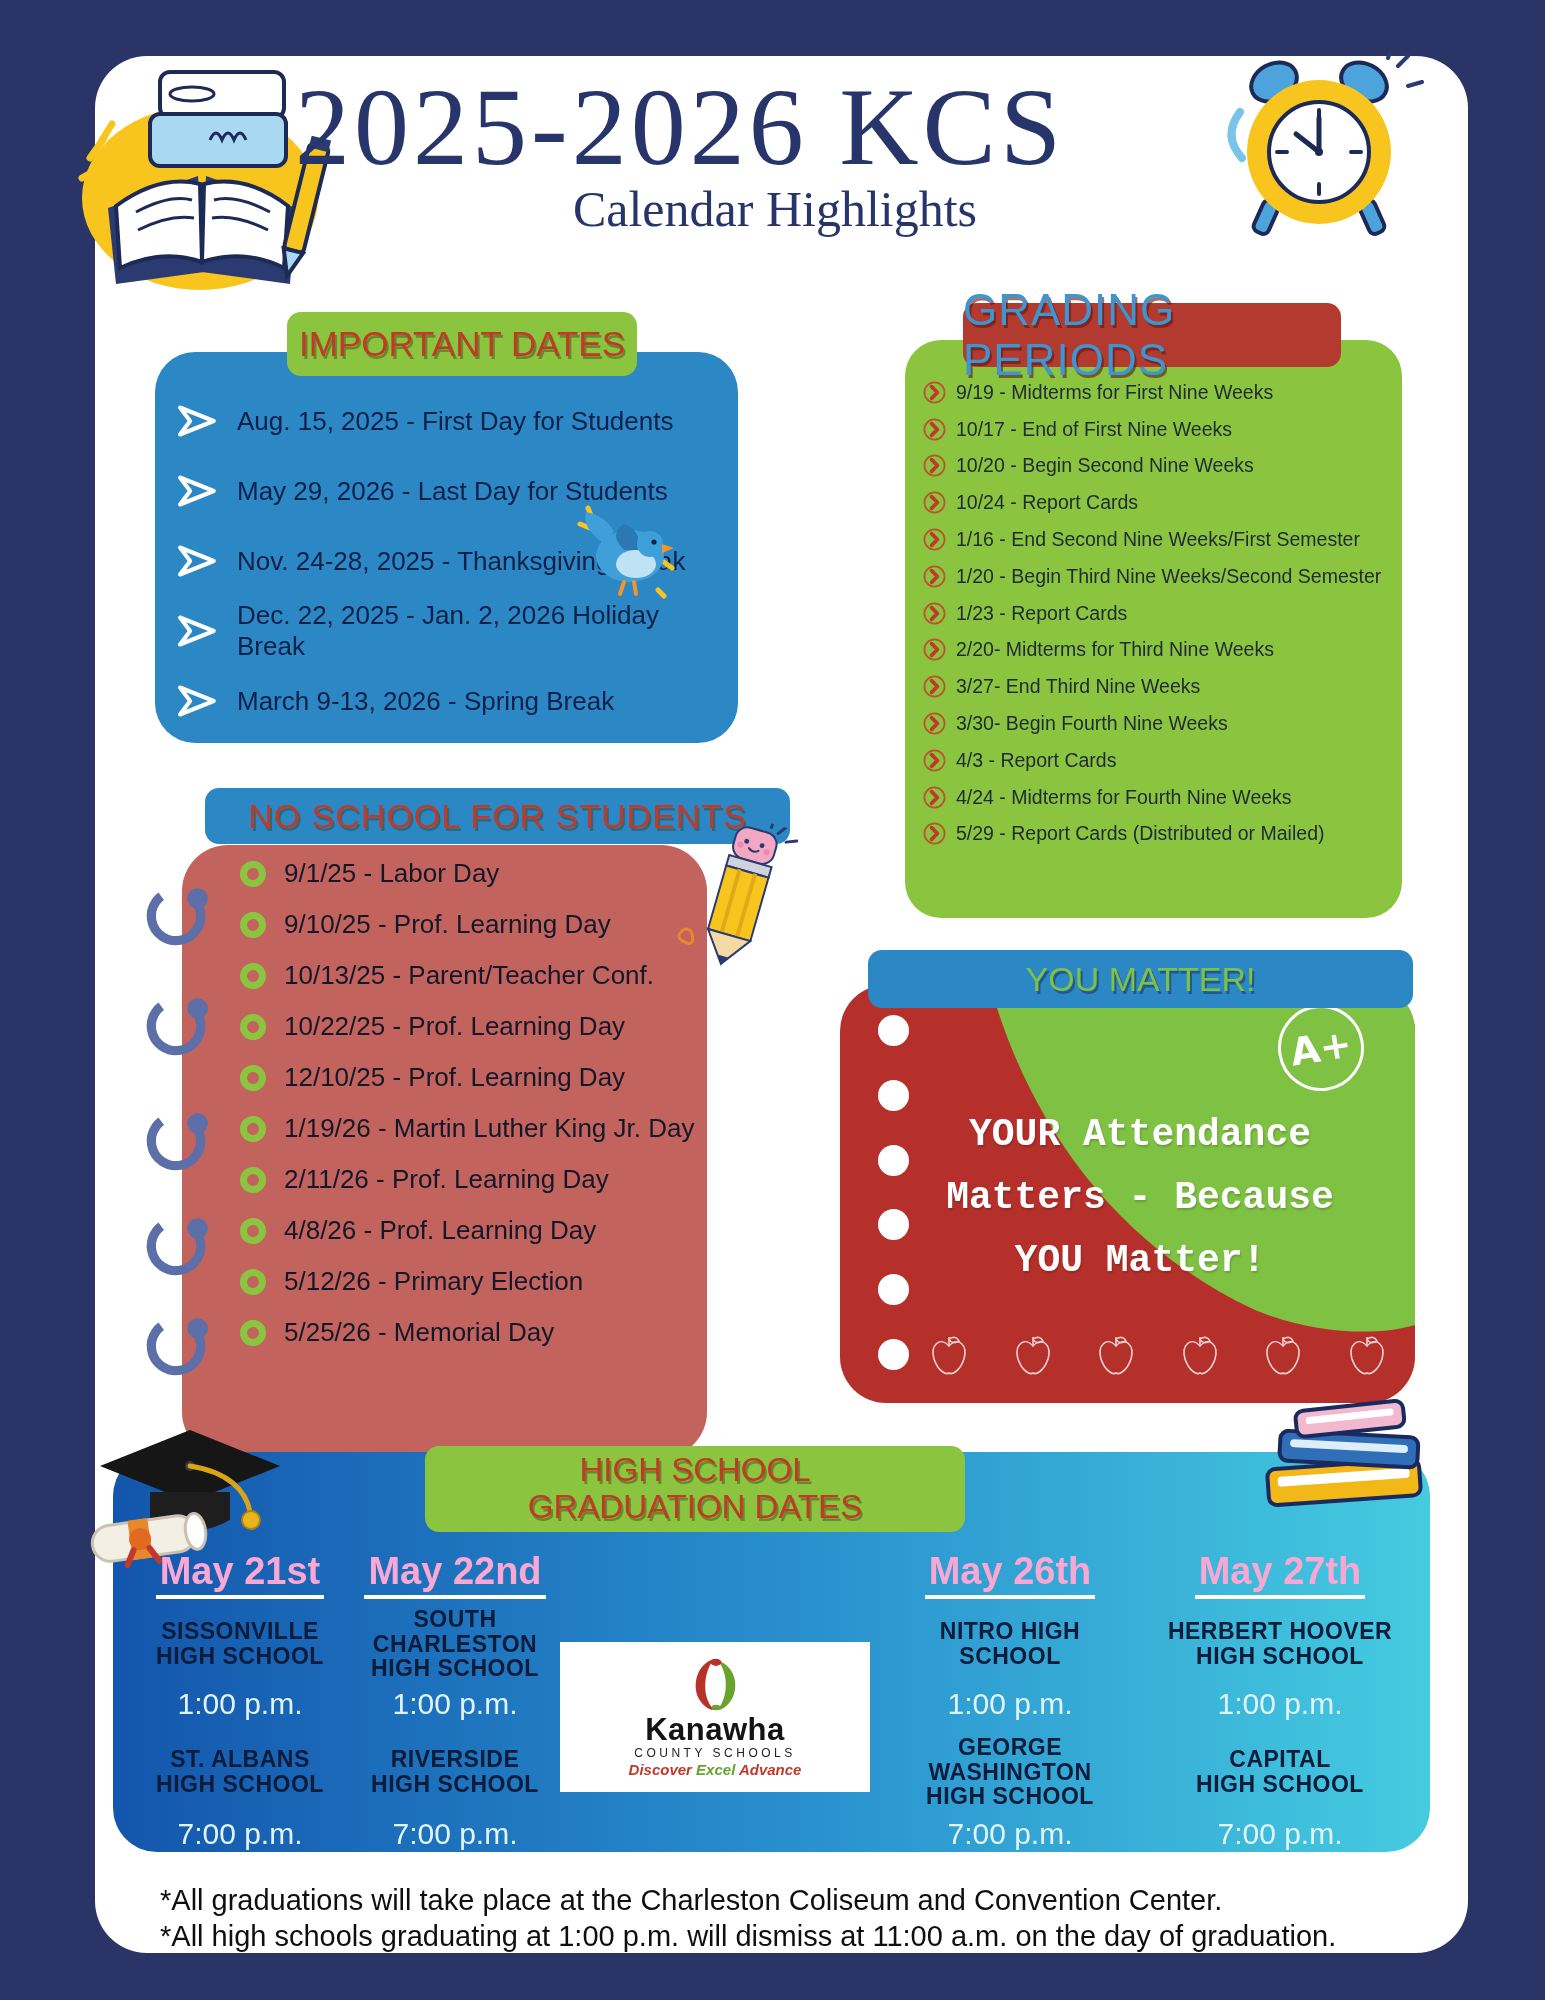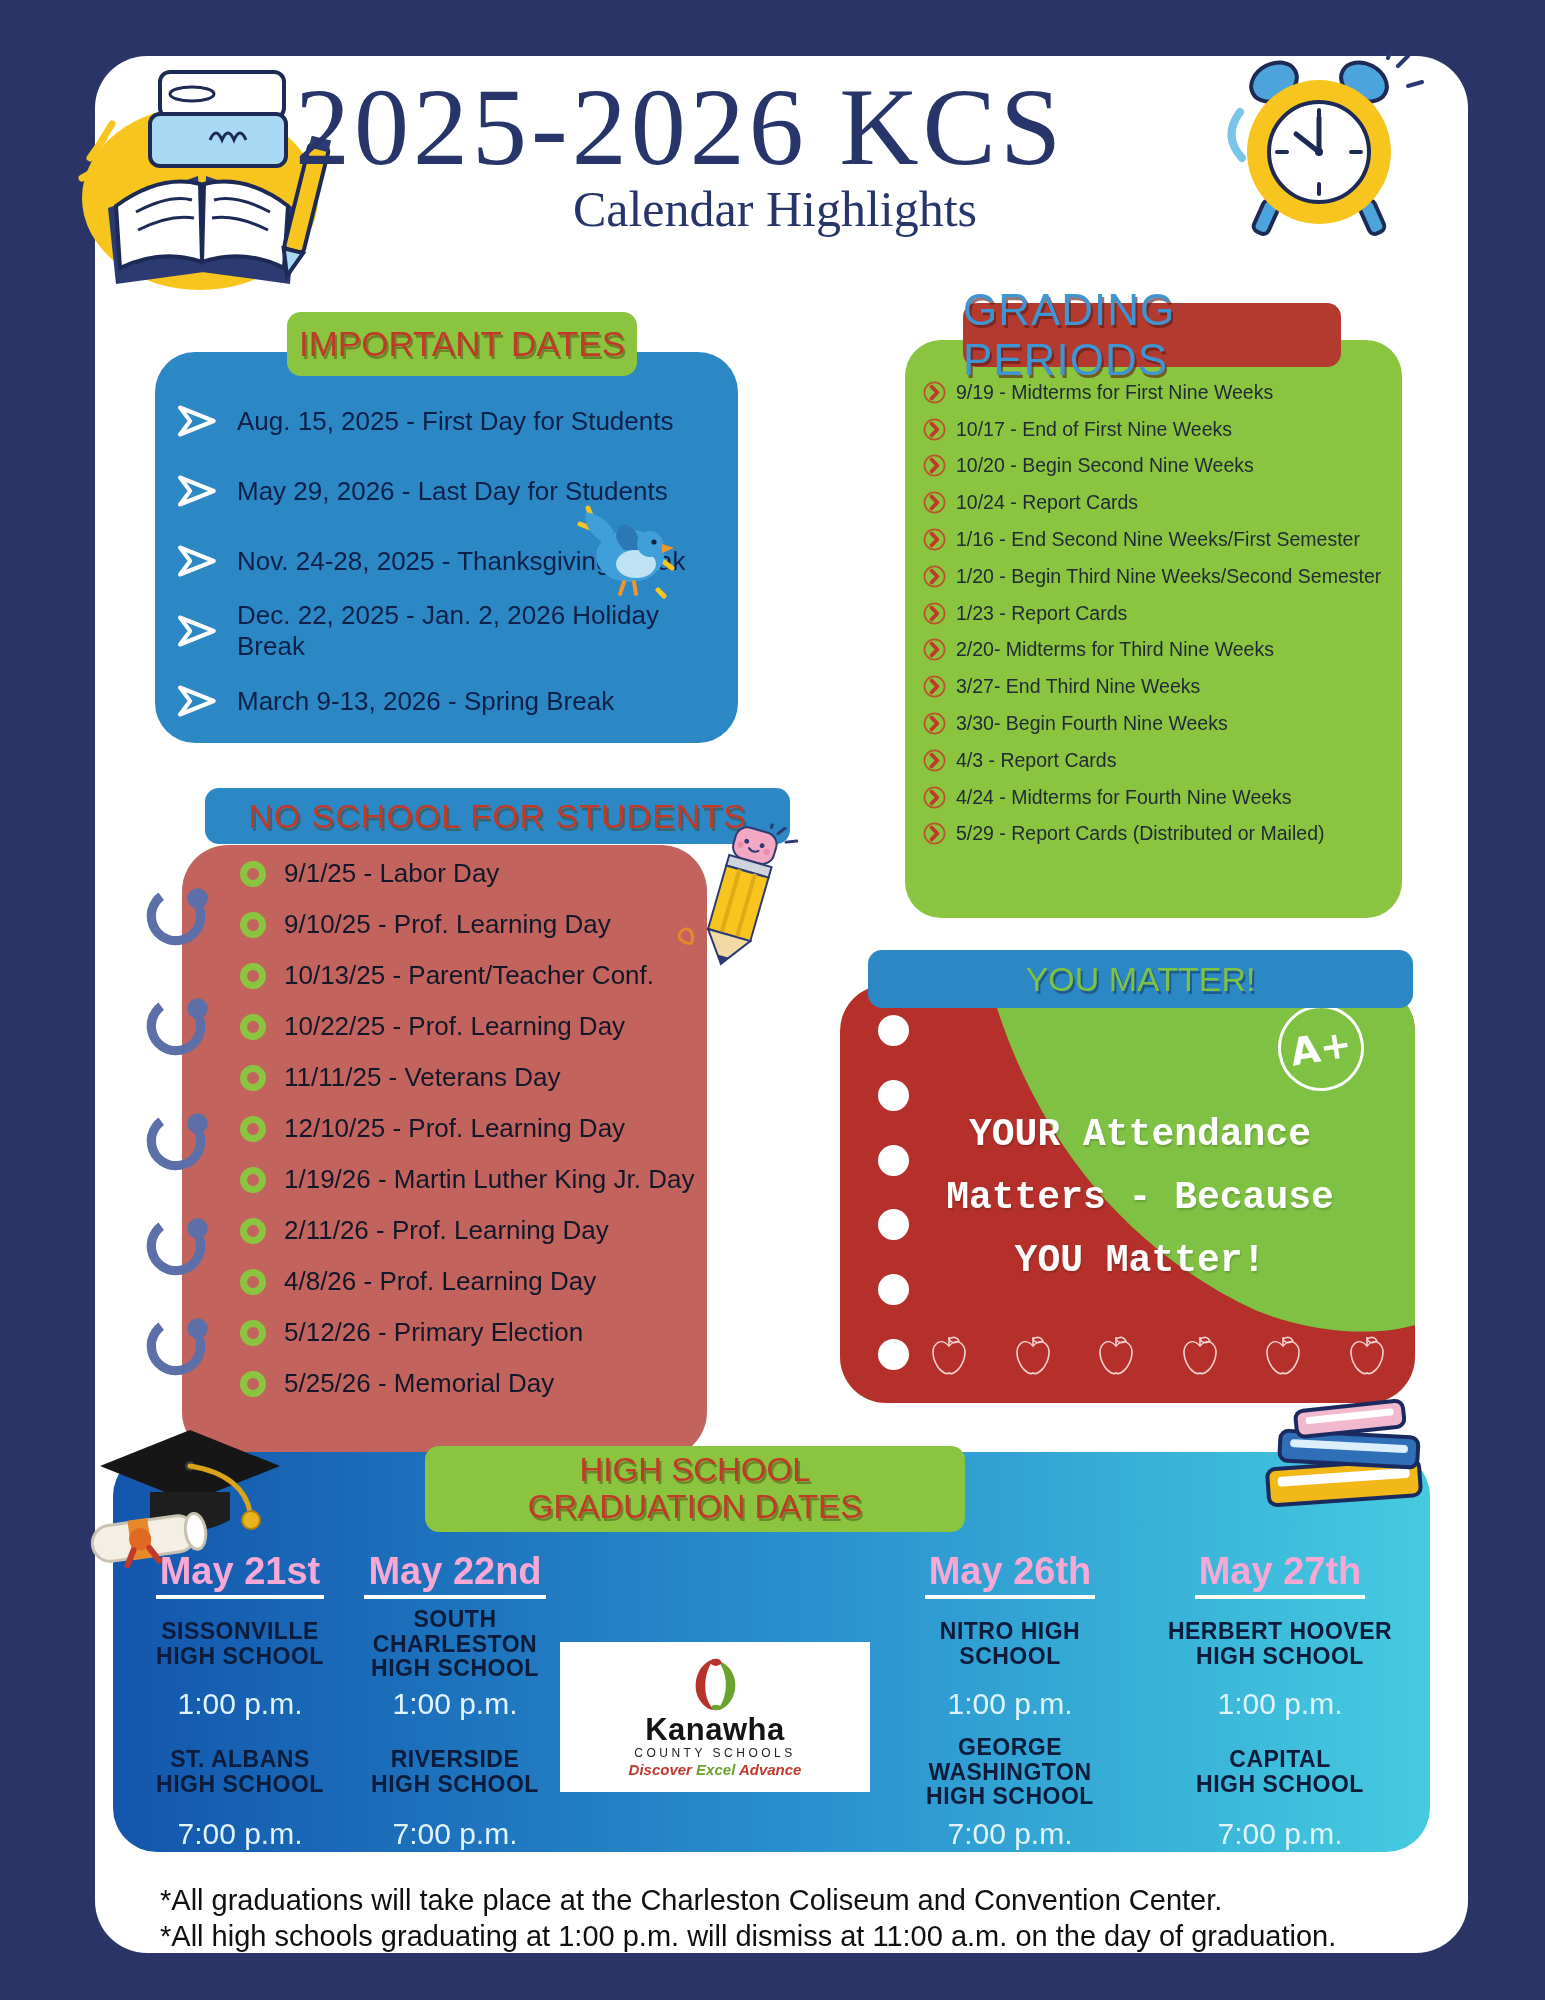--- a/index.html
+++ b/index.html
@@ -345,10 +345,6 @@
       </div>
     <div class="ns-row">
         <span class="ns-bullet"></span>
-        <span class="ns-text">11/11/25 - Veterans Day</span>
-      </div>
-    <div class="ns-row">
-        <span class="ns-bullet"></span>
         <span class="ns-text">12/10/25 - Prof. Learning Day</span>
       </div>
     <div class="ns-row">

